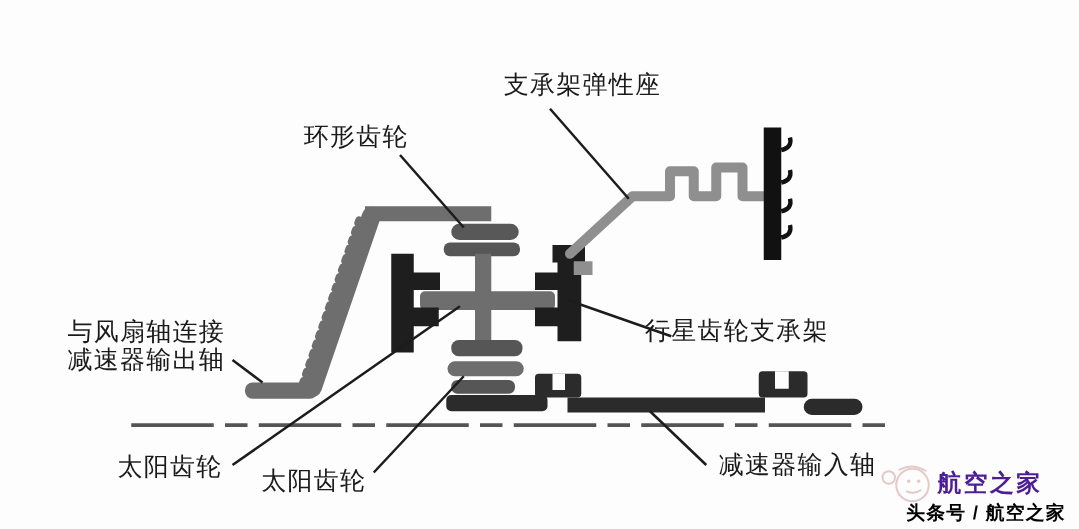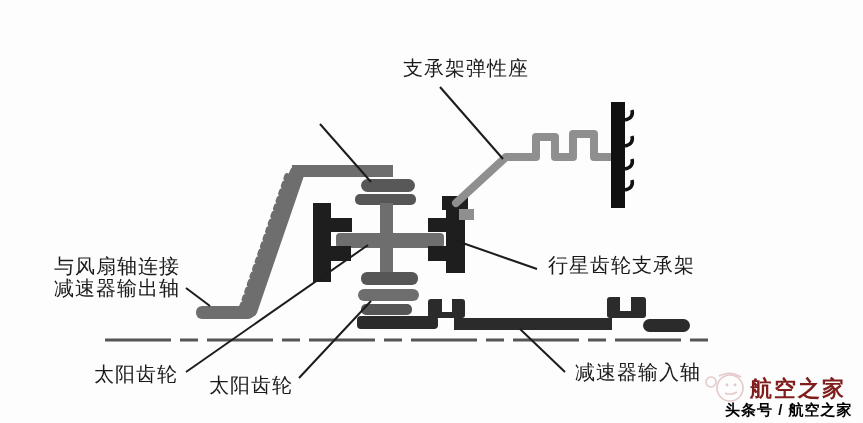--- a/index.html
+++ b/index.html
@@ -102,6 +102,7 @@
 
   <div class="lbl" style="left:403px;top:57px">支承架弹性座</div>
 
+  <div class="lbl" style="left:243px;top:99px">环形齿轮</div>
 
   <div class="lbl" style="left:54px;top:255px">
     <div>与风扇轴连接</div>

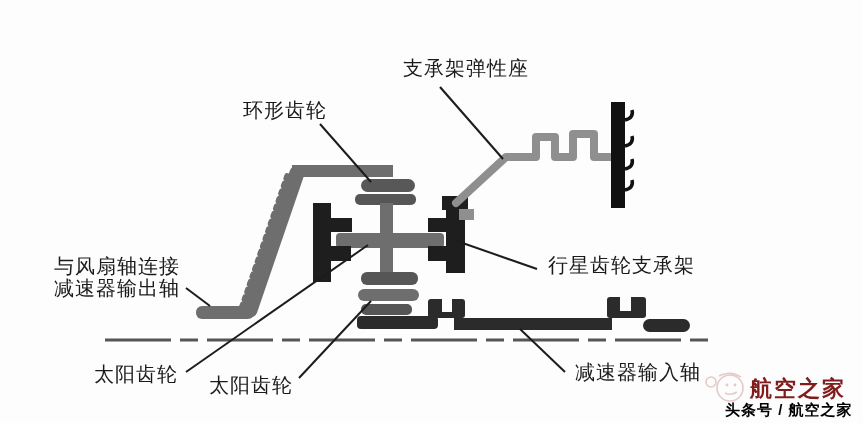--- a/index.html
+++ b/index.html
@@ -109,7 +109,7 @@
     <div>减速器输出轴</div>
   </div>
 
-  <div class="lbl" style="left:548px;top:254px">行星齿轮支承架</div>
+  <div class="lbl" style="left:516px;top:254px">行星齿轮支承架</div>
 
   <div class="lbl" style="left:94px;top:363px">太阳齿轮</div>
 

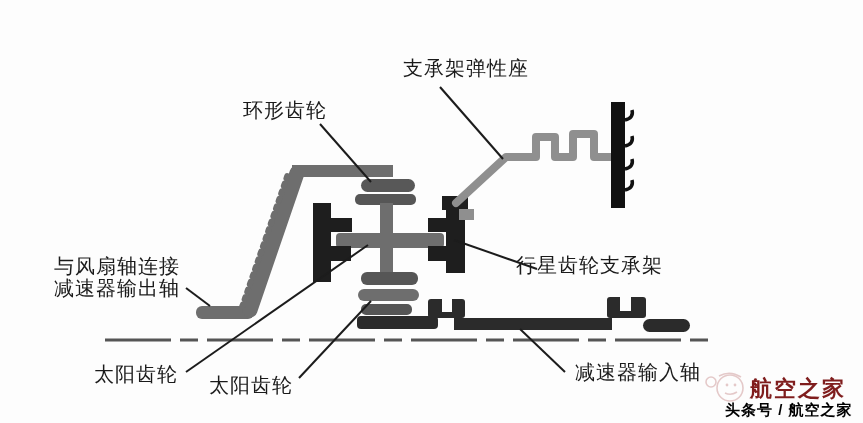--- a/index.html
+++ b/index.html
@@ -13,8 +13,8 @@
     white-space:nowrap;letter-spacing:1px;
   }
   .wm-brand{
-    position:absolute;left:750px;top:374px;font-size:22px;font-weight:bold;
-    color:#7f1d1d;letter-spacing:2px;white-space:nowrap;
+    position:absolute;left:750px;top:374px;font-size:19px;font-weight:bold;
+    color:#4c1d95;letter-spacing:2px;white-space:nowrap;
     font-family:"Liberation Sans","DejaVu Sans",sans-serif;
   }
   .wm-byline{

